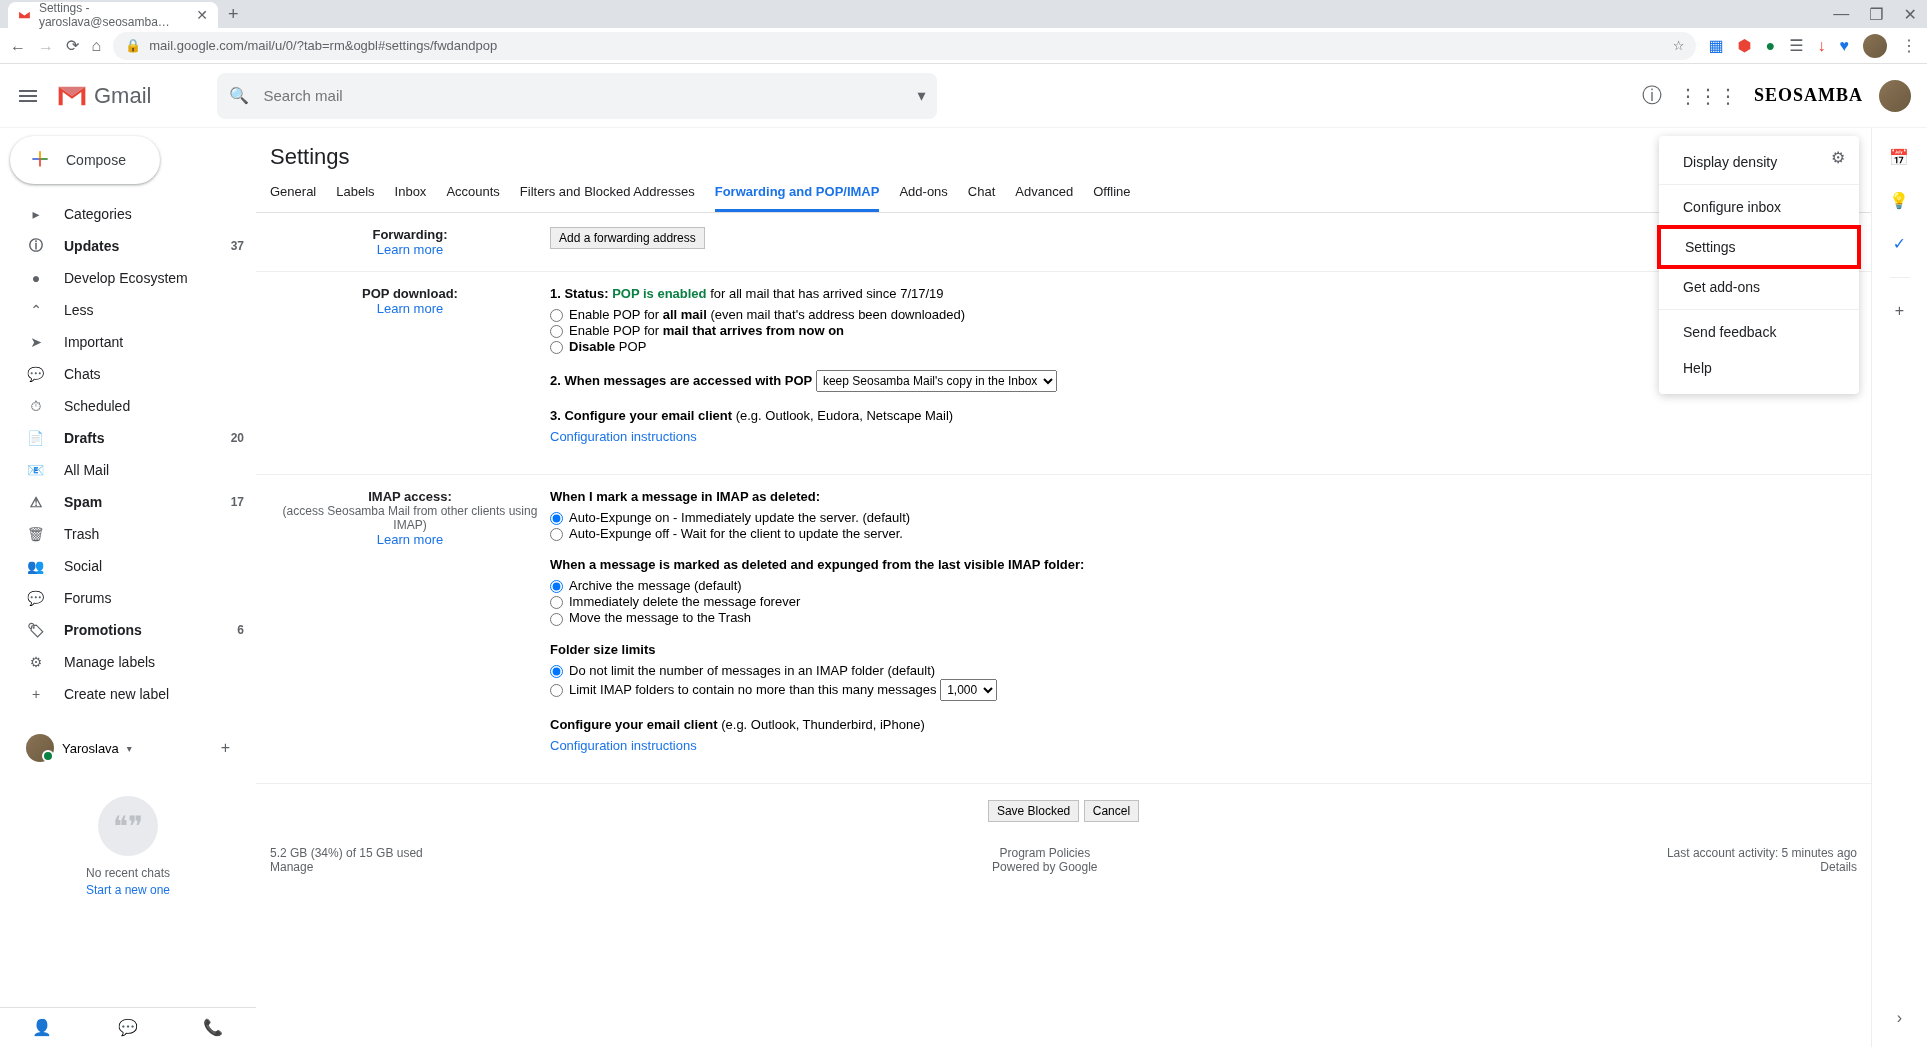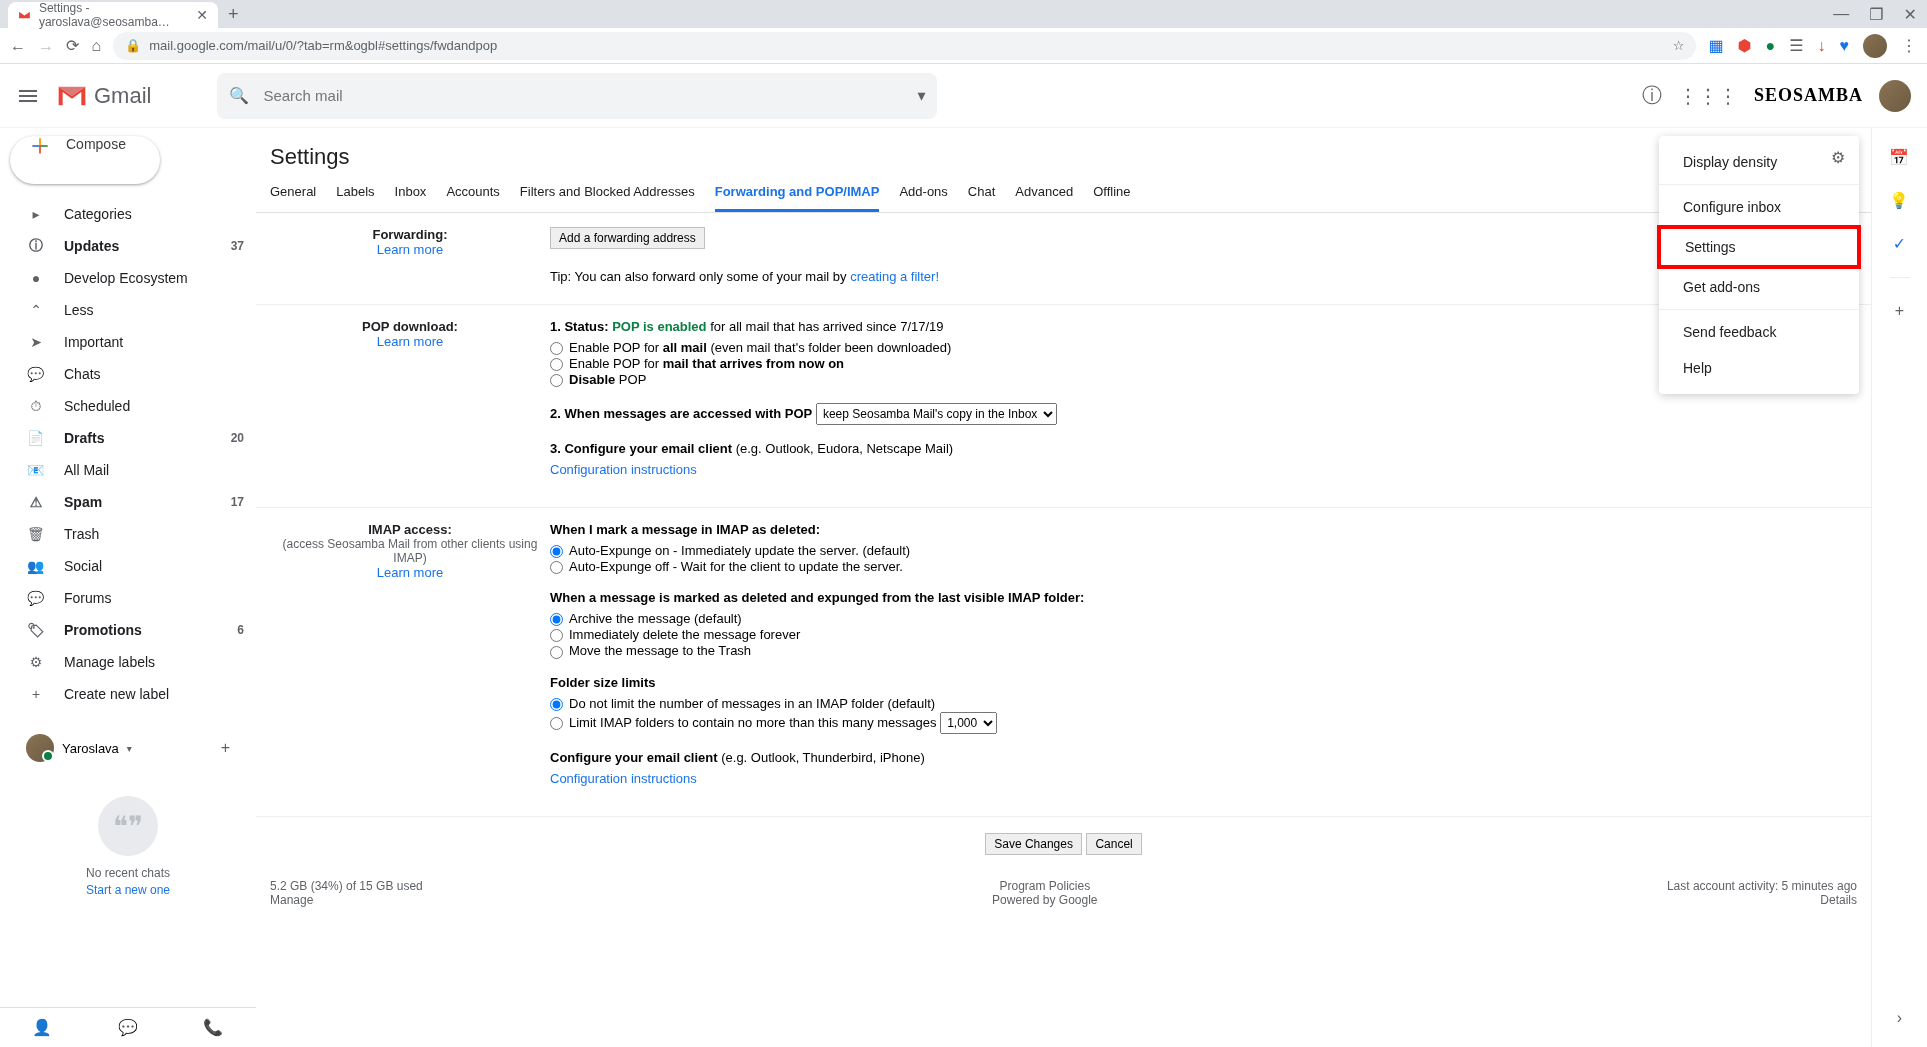--- a/index.html
+++ b/index.html
@@ -37,7 +37,7 @@
 
 .main { display: flex; height: calc(100% - 128px); }
 .sidebar { width: 256px; padding-top: 8px; flex-shrink: 0; }
-.compose-btn { width: 150px; height: 48px; margin-left: 10px; margin-bottom: 14px; border-radius: 24px; box-shadow: 0 1px 2px rgba(60,64,67,.3), 0 1px 3px 1px rgba(60,64,67,.15); display: flex; padding: 0 20px; gap: 16px; cursor: pointer; background: #fff; font-size: 14px; color: #3c4043; }
+.compose-btn { width: 150px; height: 48px; margin-left: 10px; margin-bottom: 14px; border-radius: 24px; box-shadow: 0 1px 2px rgba(60,64,67,.3), 0 1px 3px 1px rgba(60,64,67,.15); display: flex; align-items: center; padding: 0 20px; gap: 16px; cursor: pointer; background: #fff; font-size: 14px; color: #3c4043; }
 .plus-icon svg { width: 20px; height: 20px; }
 
 .nav-list { list-style: none; }

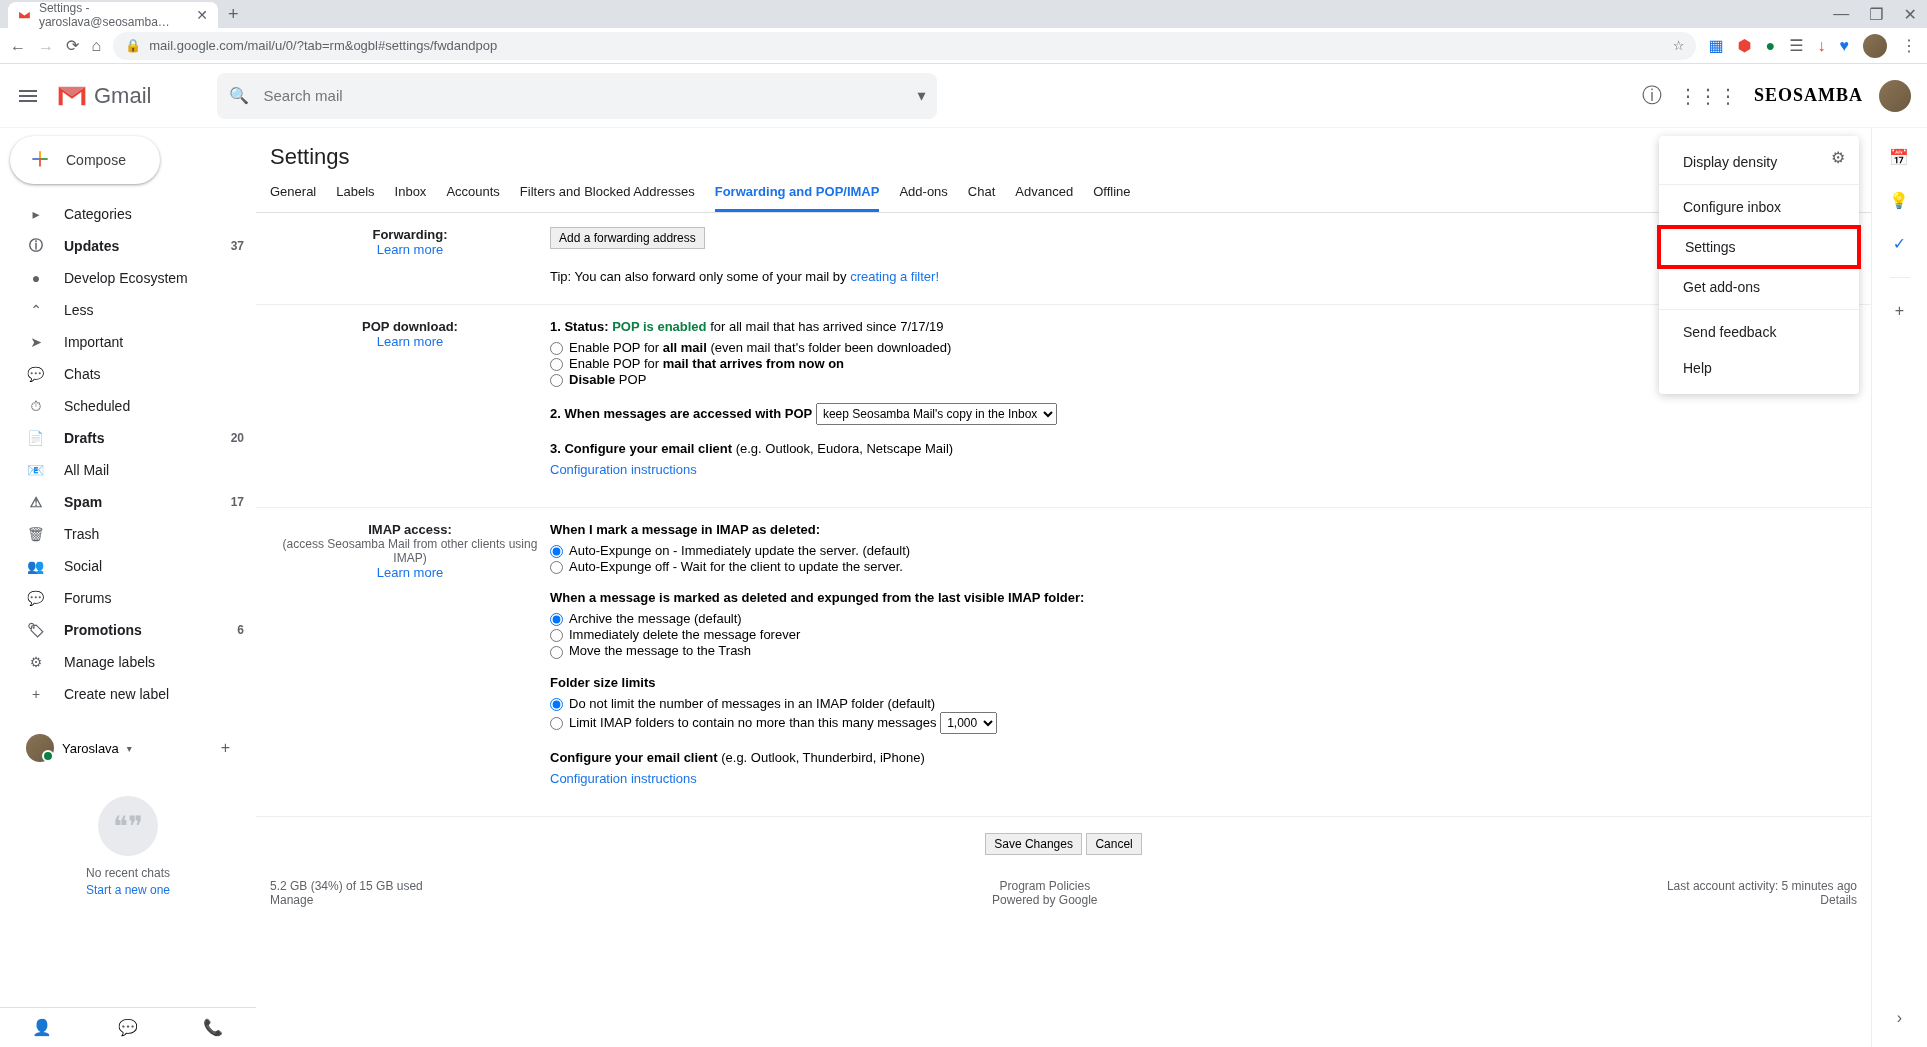--- a/index.html
+++ b/index.html
@@ -285,7 +285,6 @@
       </div>
       <div class="body-col">
         <button class="btn-small">Add a forwarding address</button>
-        <p style="margin-top:20px"><span>Tip: You can also forward only some of your mail by </span><a href="#">creating a filter!</a></p>
       </div>
     </div>
 

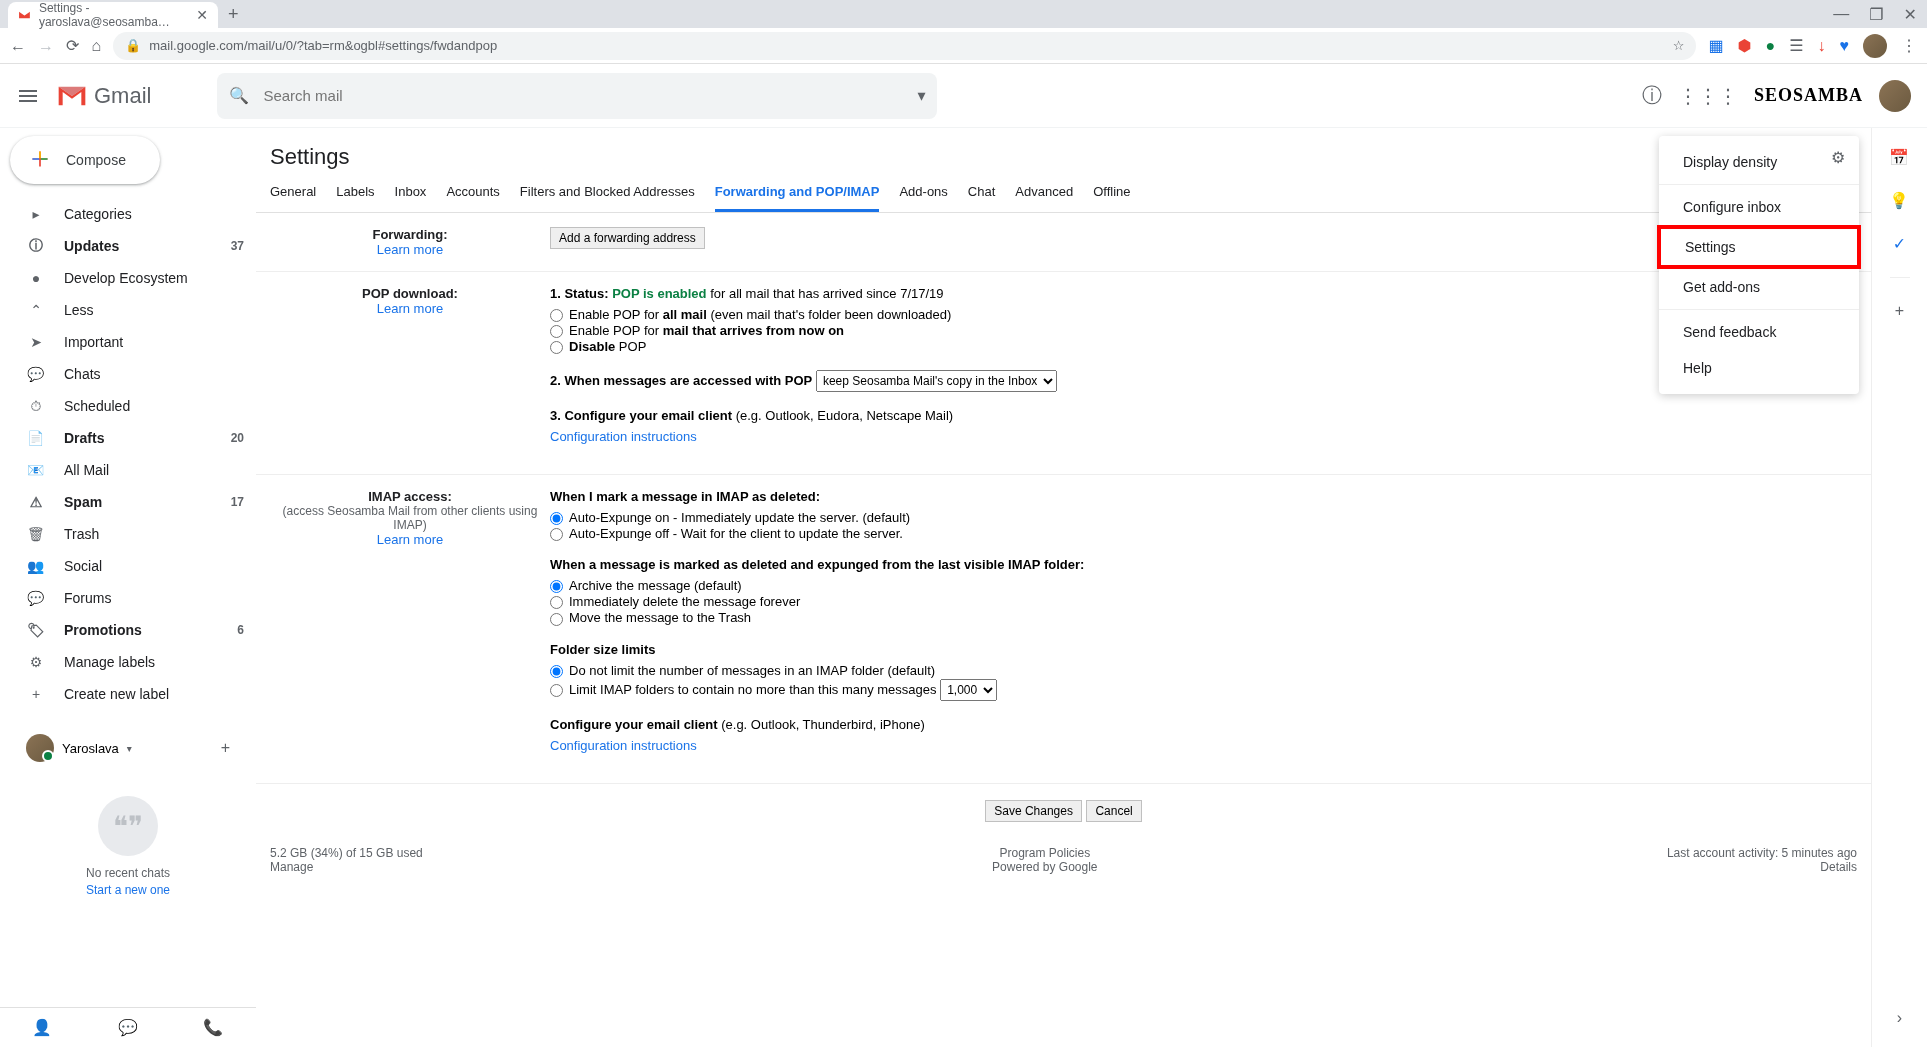--- a/index.html
+++ b/index.html
@@ -296,7 +296,7 @@
       <div class="body-col">
         <div class="group">
           <p><b>1. Status: </b><span class="green">POP is enabled</span><span> for all mail that has arrived since 7/17/19</span></p>
-          <label><input type="radio" name="pop" style=""><span>Enable POP for </span><b>all mail</b><span> (even mail that's folder been downloaded)</span></label>
+          <label><input type="radio" name="pop" style=""><span>Enable POP for </span><b>all mail</b><span> (even mail that's address been downloaded)</span></label>
           <label><input type="radio" name="pop" style=""><span>Enable POP for </span><b>mail that arrives from now on</b></label>
           <label><input type="radio" name="pop" style=""><b>Disable</b><span> POP</span></label>
         </div>

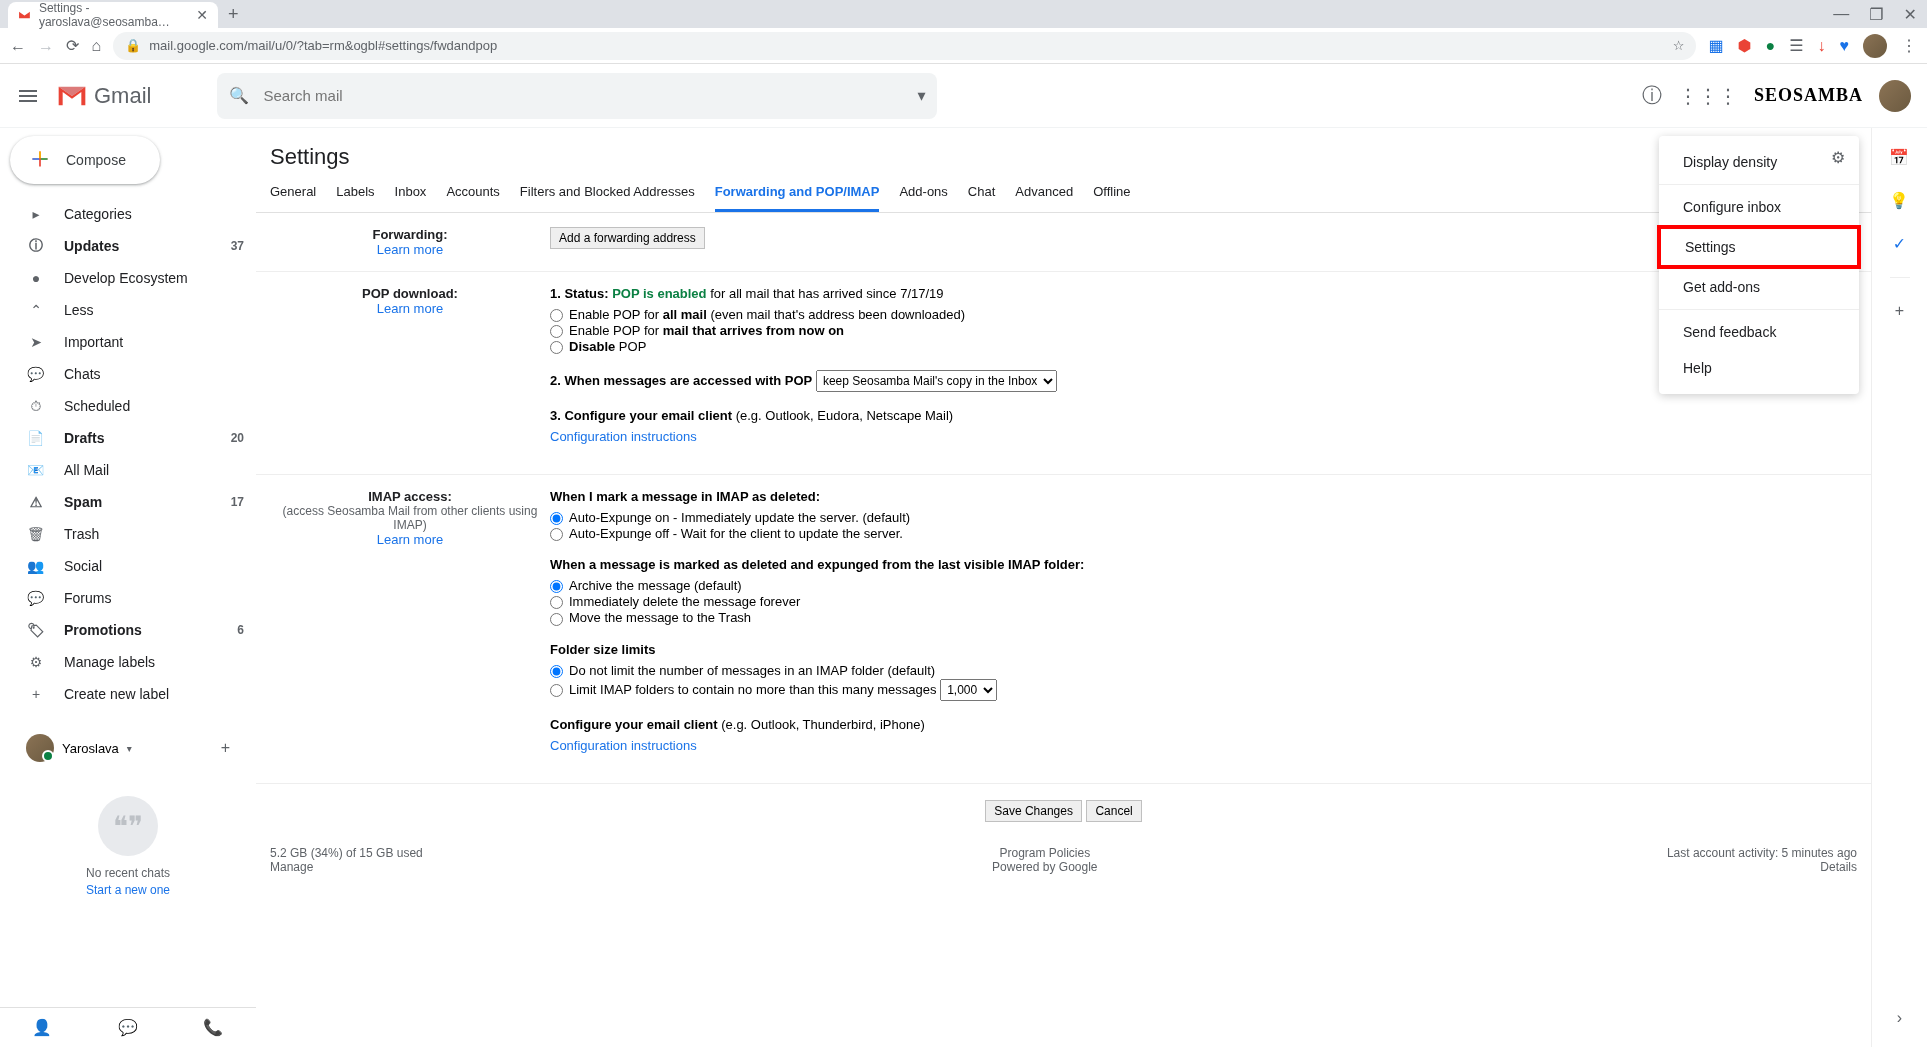--- a/index.html
+++ b/index.html
@@ -342,7 +342,7 @@
     </div>
 
     <div class="footer-buttons" style="border-top:1px solid #eee">
-      <button class="btn-small">Save Changes</button>
+      <button class="btn-small">Save Blocked</button>
       <button class="btn-small">Cancel</button>
     </div>
 

